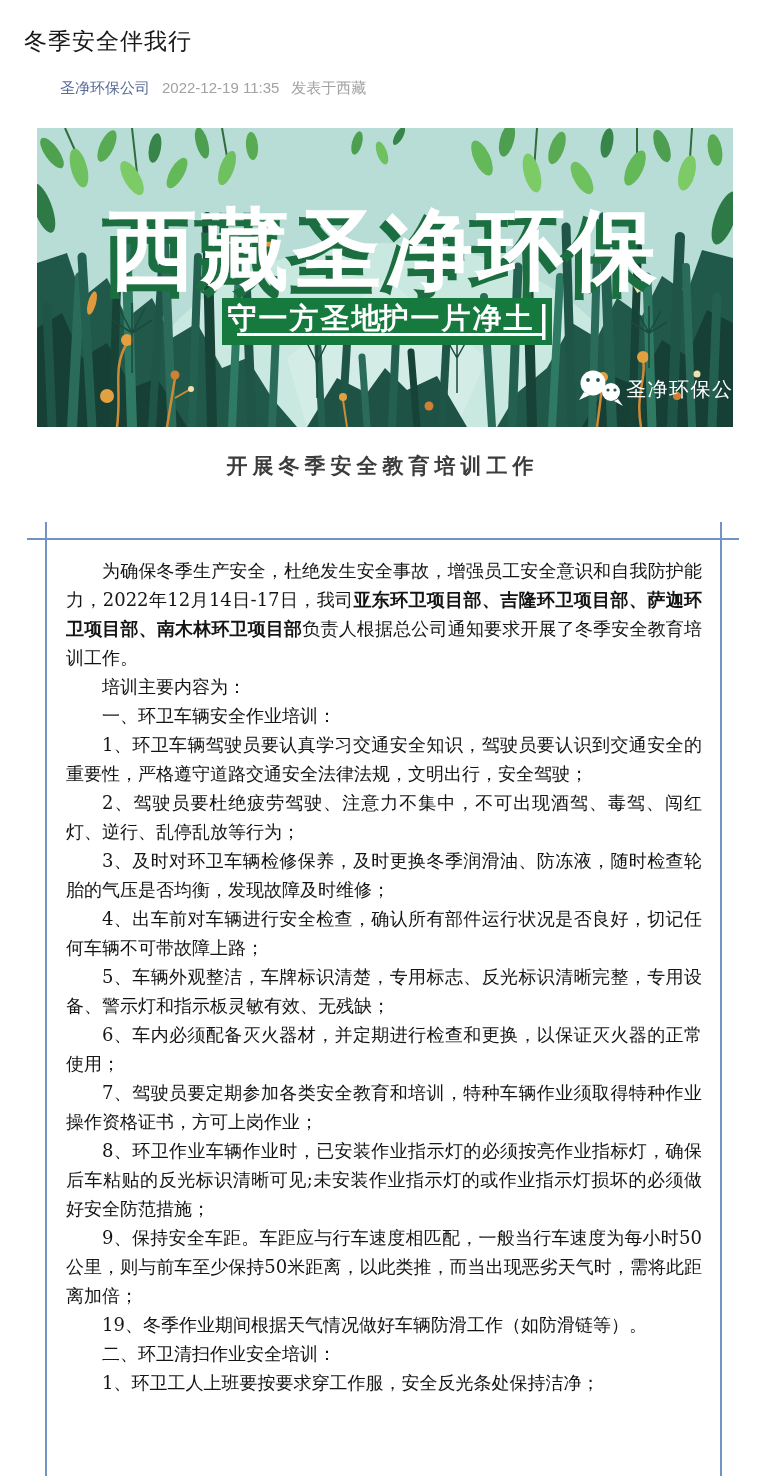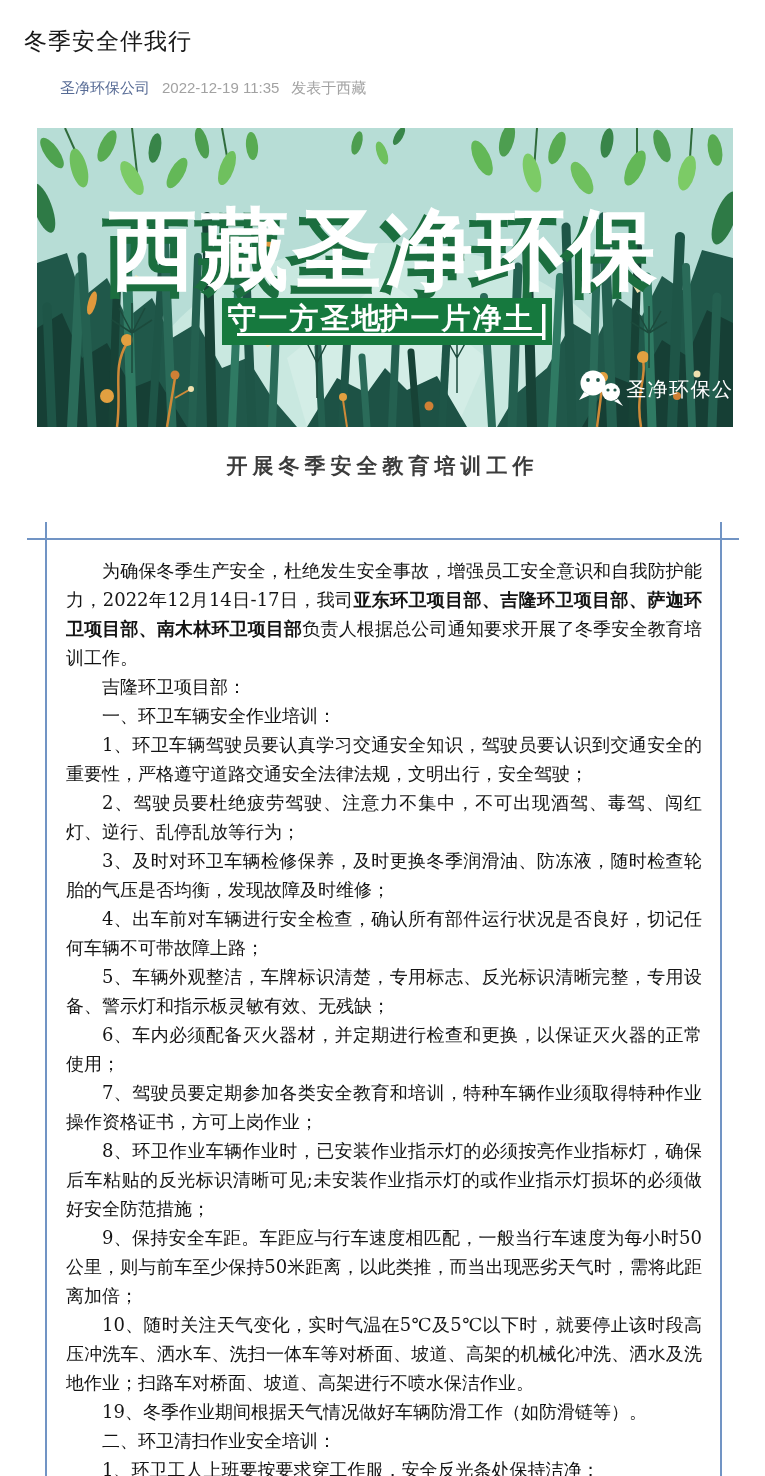--- a/index.html
+++ b/index.html
@@ -198,7 +198,7 @@
 
   <div class="article-body">
       <p><span>为确保冬季生产安全，杜绝发生安全事故，增强员工安全意识和自我防护能力，2022年12月14日-17日，我司</span><b>亚东环卫项目部、吉隆环卫项目部、萨迦环卫项目部、南木林环卫项目部</b><span>负责人根据总公司通知要求开展了冬季安全教育培训工作。</span></p>
-      <p><span>吉隆环卫项目部：</span></p>
+      <p><span>培训主要内容为：</span></p>
       <p><span>一、环卫车辆安全作业培训：</span></p>
       <p><span>1、环卫车辆驾驶员要认真学习交通安全知识，驾驶员要认识到交通安全的重要性，严格遵守道路交通安全法律法规，文明出行，安全驾驶；</span></p>
       <p><span>2、驾驶员要杜绝疲劳驾驶、注意力不集中，不可出现酒驾、毒驾、闯红灯、逆行、乱停乱放等行为；</span></p>

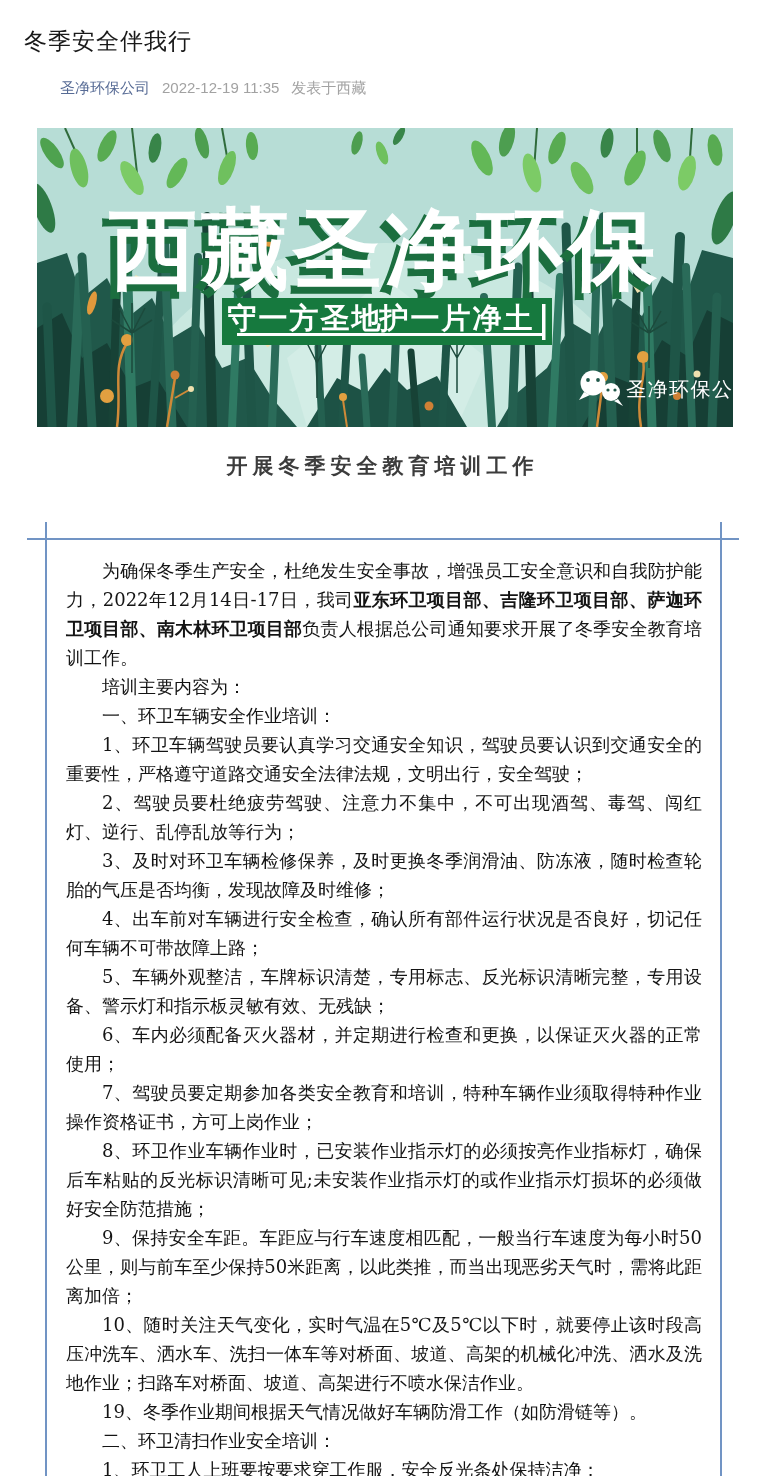--- a/index.html
+++ b/index.html
@@ -209,7 +209,6 @@
       <p><span>7、驾驶员要定期参加各类安全教育和培训，特种车辆作业须取得特种作业操作资格证书，方可上岗作业；</span></p>
       <p><span>8、环卫作业车辆作业时，已安装作业指示灯的必须按亮作业指标灯，确保后车粘贴的反光标识清晰可见;未安装作业指示灯的或作业指示灯损坏的必须做好安全防范措施；</span></p>
       <p><span>9、保持安全车距。车距应与行车速度相匹配，一般当行车速度为每小时50公里，则与前车至少保持50米距离，以此类推，而当出现恶劣天气时，需将此距离加倍；</span></p>
-      <p><span>10、随时关注天气变化，实时气温在5℃及5℃以下时，就要停止该时段高压冲洗车、洒水车、洗扫一体车等对桥面、坡道、高架的机械化冲洗、洒水及洗地作业；扫路车对桥面、坡道、高架进行不喷水保洁作业。</span></p>
       <p><span>19、冬季作业期间根据天气情况做好车辆防滑工作（如防滑链等）。</span></p>
       <p><span>二、环卫清扫作业安全培训：</span></p>
       <p><span>1、环卫工人上班要按要求穿工作服，安全反光条处保持洁净；</span></p>

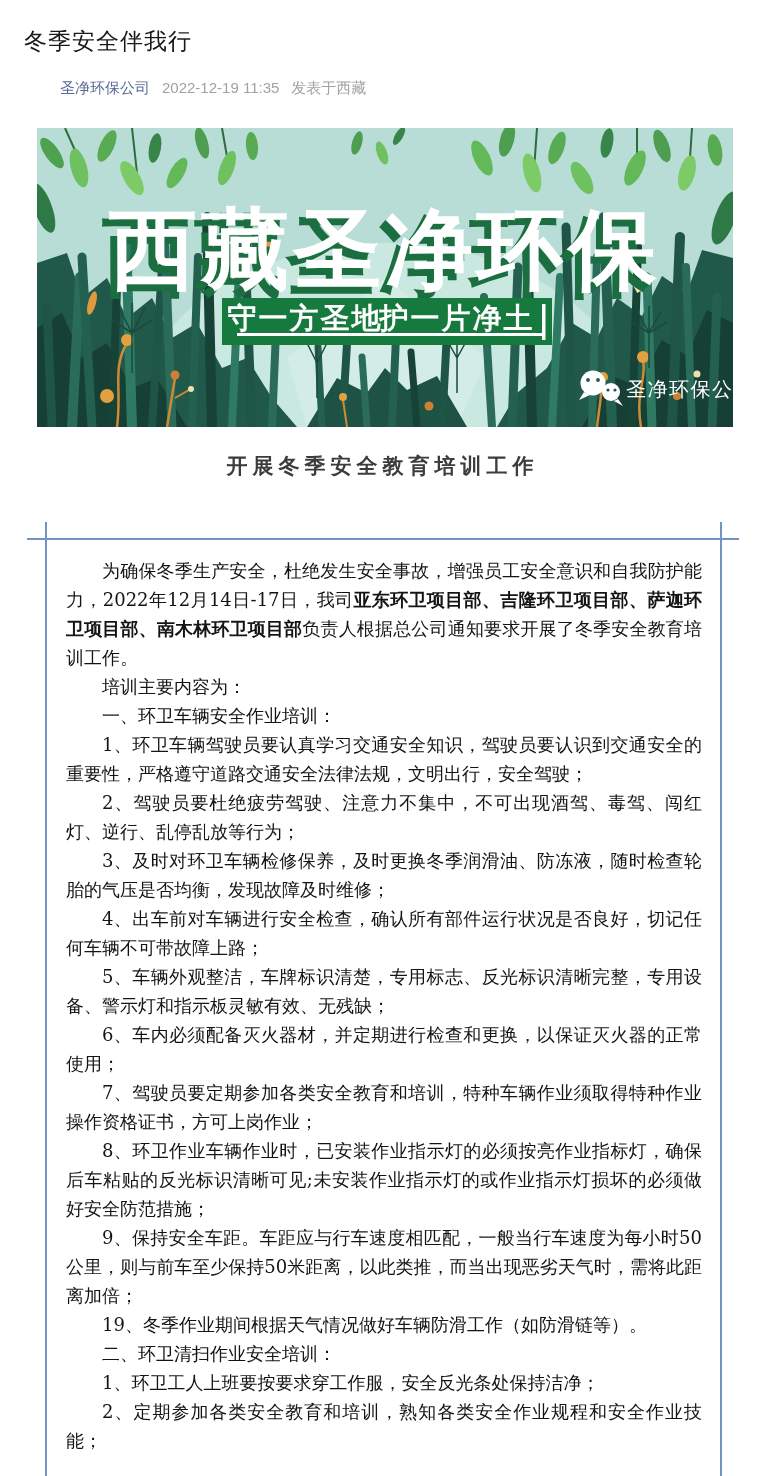--- a/index.html
+++ b/index.html
@@ -212,7 +212,6 @@
       <p><span>19、冬季作业期间根据天气情况做好车辆防滑工作（如防滑链等）。</span></p>
       <p><span>二、环卫清扫作业安全培训：</span></p>
       <p><span>1、环卫工人上班要按要求穿工作服，安全反光条处保持洁净；</span></p>
-      <p><span>2、定期参加各类安全教育和培训，熟知各类安全作业规程和安全作业技能；</span></p>
       <p></p>
     </div>
 

